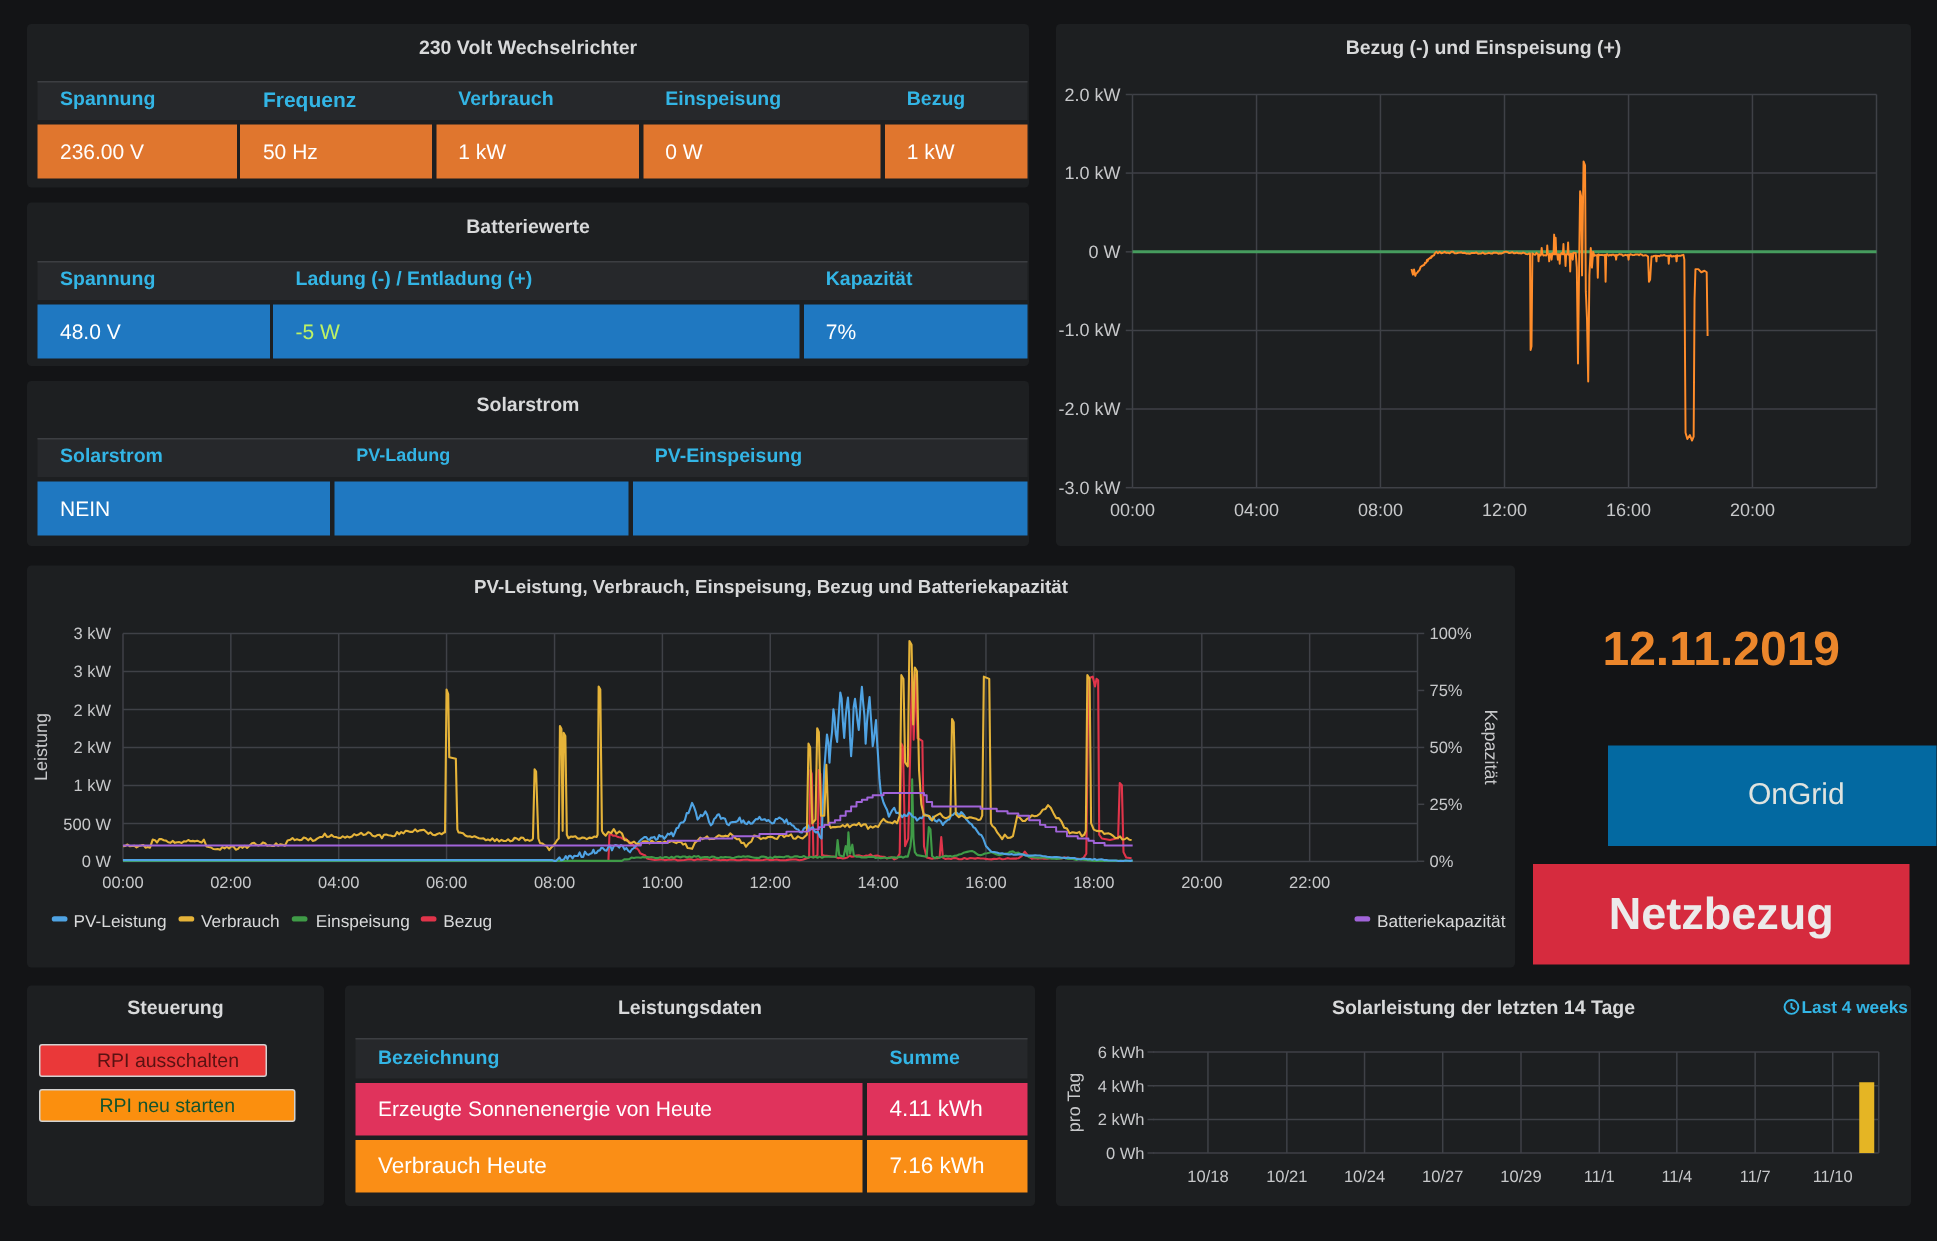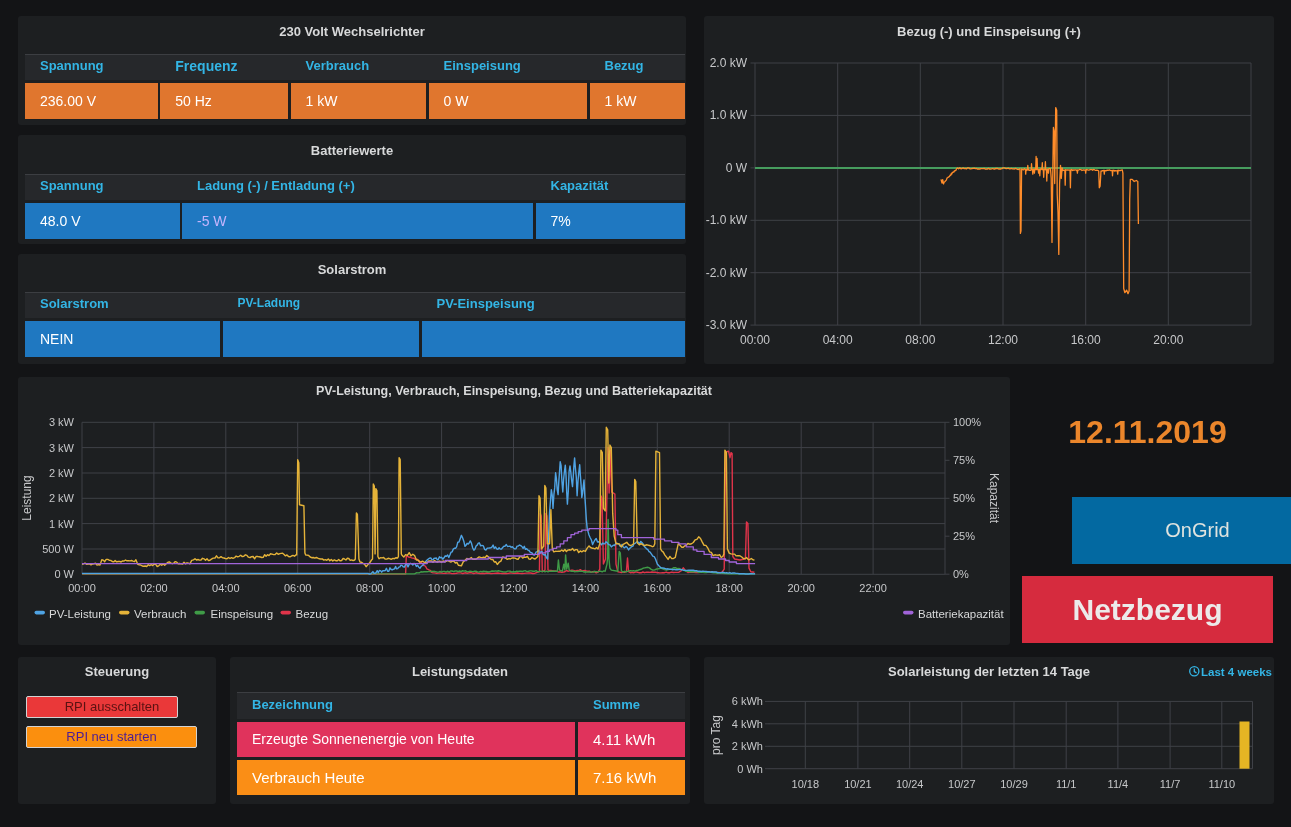--- a/index.html
+++ b/index.html
@@ -45,7 +45,7 @@
 <div style="position:absolute;left:25px;top:203px;width:154.5px;height:36px;background:#1f78c1;"></div>
 <div style="position:absolute;left:40px;top:213px;font-size:14px;color:#ffffff;">48.0 V</div>
 <div style="position:absolute;left:182px;top:203px;width:351px;height:36px;background:#1f78c1;"></div>
-<div style="position:absolute;left:197px;top:213px;font-size:14px;color:#c4b5fd;">-5 W</div>
+<div style="position:absolute;left:197px;top:213px;font-size:14px;color:#bef264;">-5 W</div>
 <div style="position:absolute;left:535.5px;top:203px;width:149.5px;height:36px;background:#1f78c1;"></div>
 <div style="position:absolute;left:550.5px;top:213px;font-size:14px;color:#ffffff;">7%</div>
 <div style="position:absolute;left:25px;top:292px;width:659.5px;height:25px;background:#26282b;border-top:1px solid #3c3e42;"></div>

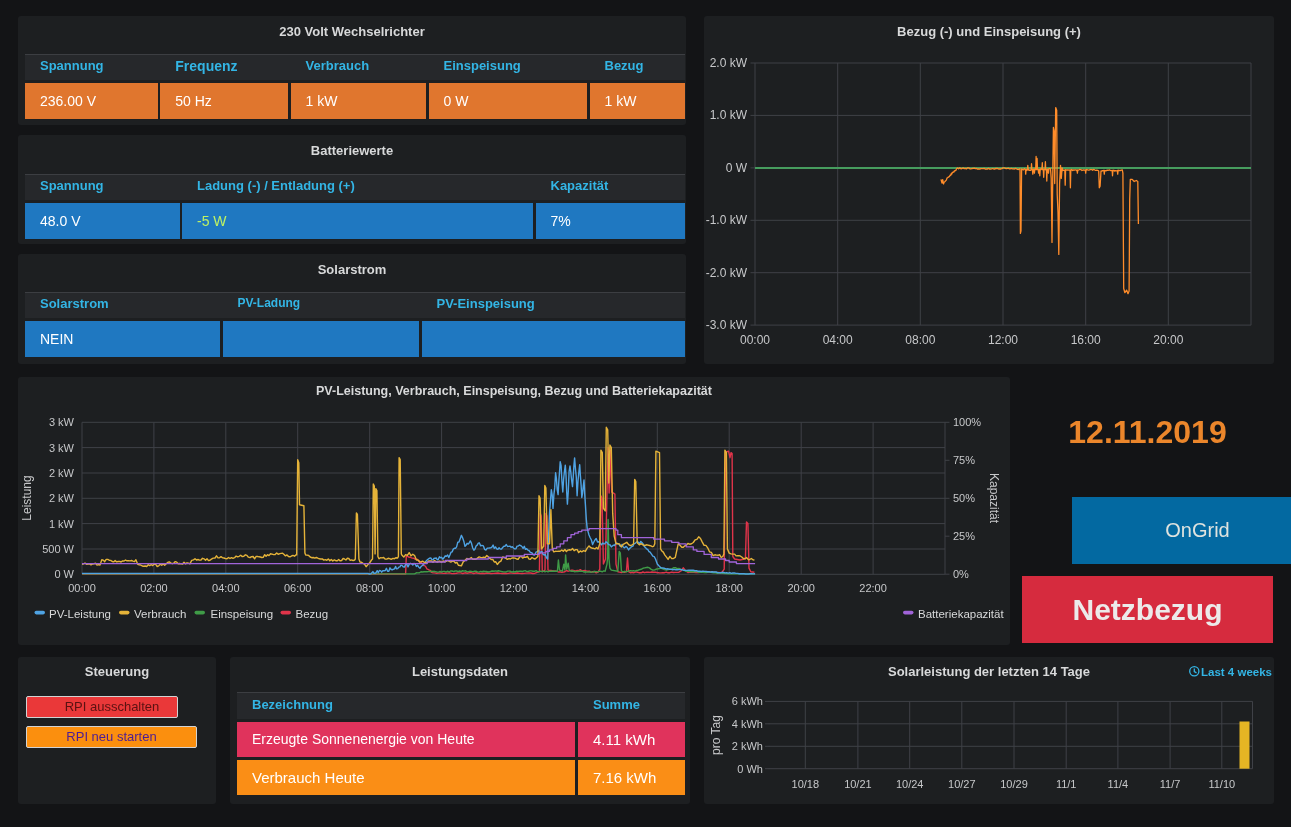--- a/index.html
+++ b/index.html
@@ -68,7 +68,7 @@
 <div style="position:absolute;left:252px;top:760px;height:35px;line-height:35px;font-size:15px;color:#fff;">Verbrauch Heute</div>
 <div style="position:absolute;left:593px;top:760px;height:51px;line-height:35px;font-size:15px;color:#fff;">7.16 kWh</div>
 <div style="position:absolute;left:26px;top:696px;width:152px;height:22px;background:#ea3839;border:1.5px solid #d2d2d2;border-radius:2px;box-sizing:border-box;text-align:center;font-size:13px;color:#5a1212;line-height:19px;padding-left:20px;">RPI ausschalten</div>
-<div style="position:absolute;left:26px;top:726px;width:171px;height:22px;background:#fb8f0e;border:1.5px solid #d2d2d2;border-radius:2px;box-sizing:border-box;text-align:center;font-size:13px;color:#4c1d95;line-height:19px;">RPI neu starten</div>
+<div style="position:absolute;left:26px;top:726px;width:171px;height:22px;background:#fb8f0e;border:1.5px solid #d2d2d2;border-radius:2px;box-sizing:border-box;text-align:center;font-size:13px;color:#14532d;line-height:19px;">RPI neu starten</div>
 <div style="position:absolute;left:1022px;top:414px;width:251px;text-align:center;font-size:32px;font-weight:700;color:#eb862b;">12.11.2019</div>
 <div style="position:absolute;left:1072px;top:497px;width:251px;height:67px;background:#0369a1;color:#dfe3df;font-size:20px;font-weight:400;text-align:center;line-height:67px;">OnGrid</div>
 <div style="position:absolute;left:1022px;top:576px;width:251px;height:67px;background:#d62b3e;color:#eceaea;font-size:30px;font-weight:700;text-align:center;line-height:67px;">Netzbezug</div>

